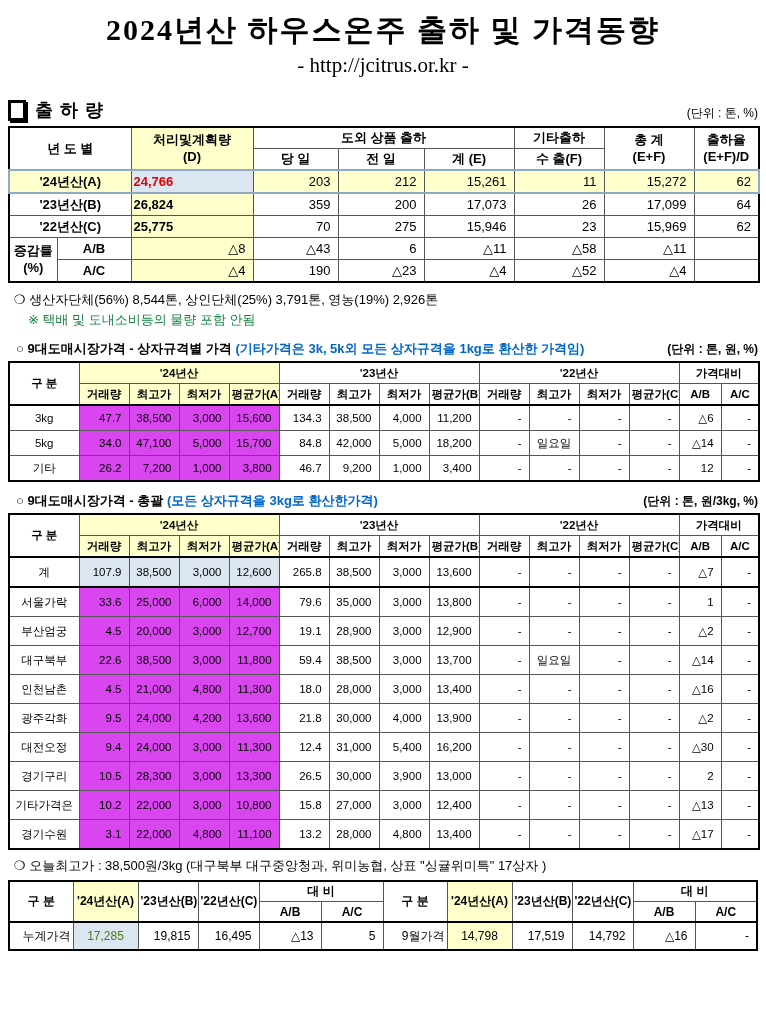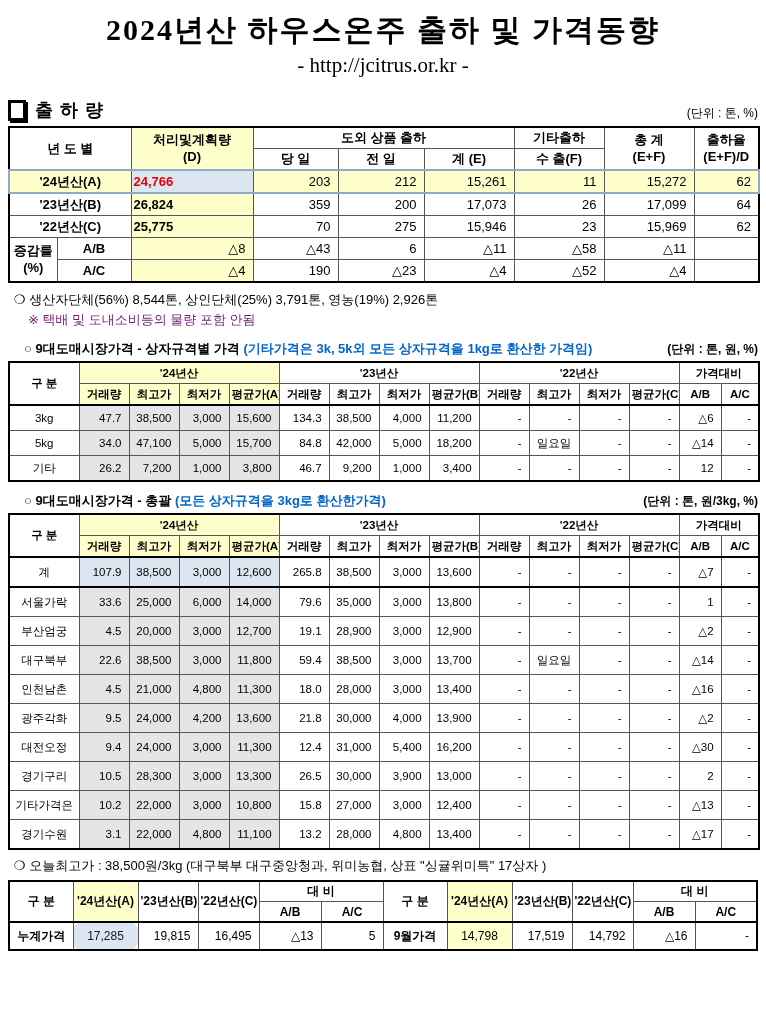--- a/index.html
+++ b/index.html
@@ -52,7 +52,7 @@
   .hl-blue{background:#DCE6F1;}
   
   .notes{font-size:13px;margin:7px 0 6px 6px;line-height:1.55;}
-  .note-red{color:#701a75;margin-left:14px;}
+  .note-red{color:#15803d;margin-left:14px;}
   .tnote{font-size:13px;margin:7px 0 0 6px;}
   
   .t4{font-size:12px;margin-top:5px;}

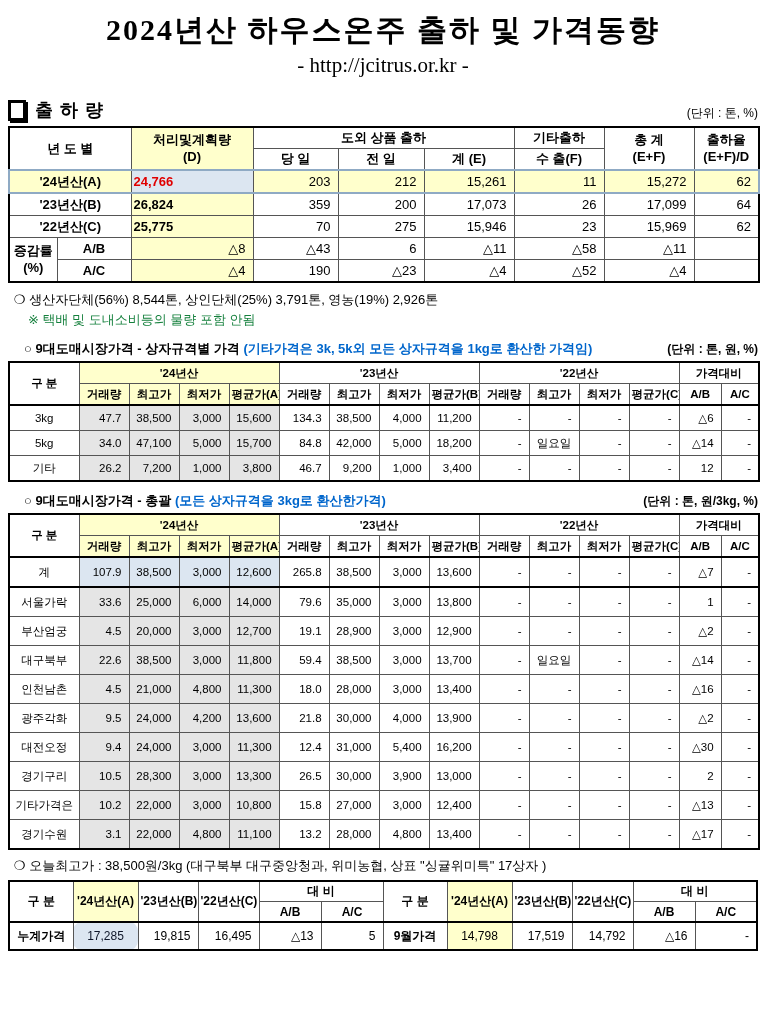--- a/index.html
+++ b/index.html
@@ -14,7 +14,7 @@
   .sec-title{font-size:18px;font-weight:bold;letter-spacing:1px;display:flex;align-items:center;}
   .sq{display:inline-block;width:12px;height:15px;border:3px solid #000;box-shadow:2px 2px 0 #000;margin-right:9px;background:#fff;}
   .unit{font-size:12px;}
-  .subnote{display:flex;justify-content:space-between;align-items:flex-end;margin:10px 0 3px 16px;font-size:13px;font-weight:bold;}
+  .subnote{display:flex;justify-content:space-between;align-items:flex-end;margin:10px 0 3px 8px;font-size:13px;font-weight:bold;}
   .subnote .blue{color:#0066CC;}
   .subnote .unit{font-weight:bold;}
   

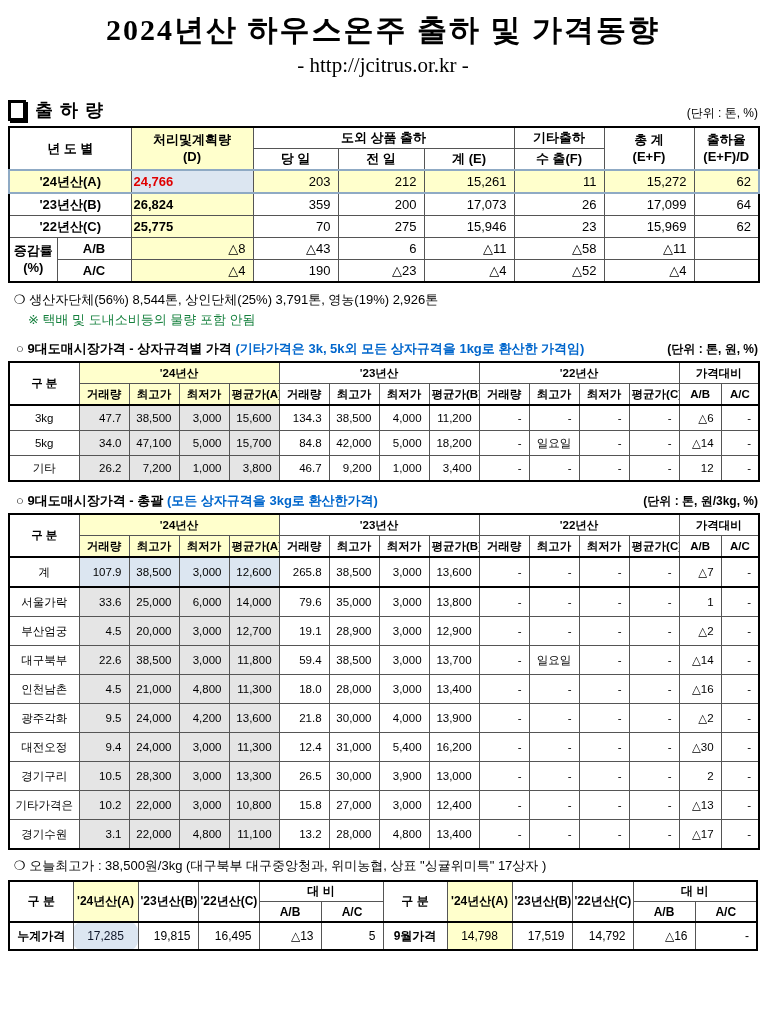--- a/index.html
+++ b/index.html
@@ -48,7 +48,7 @@
   .tp td.cmp-ac{border-left-style:dotted;}
   .tp th.cmp-ac{border-left-style:dotted;}
   .total-row td{border-top:2px solid #000;border-bottom:2px solid #000;}
-  .hl-yellow{background:#e5e5e5;}
+  .hl-yellow{background:#d946ef;}
   .hl-blue{background:#DCE6F1;}
   
   .notes{font-size:13px;margin:7px 0 6px 6px;line-height:1.55;}

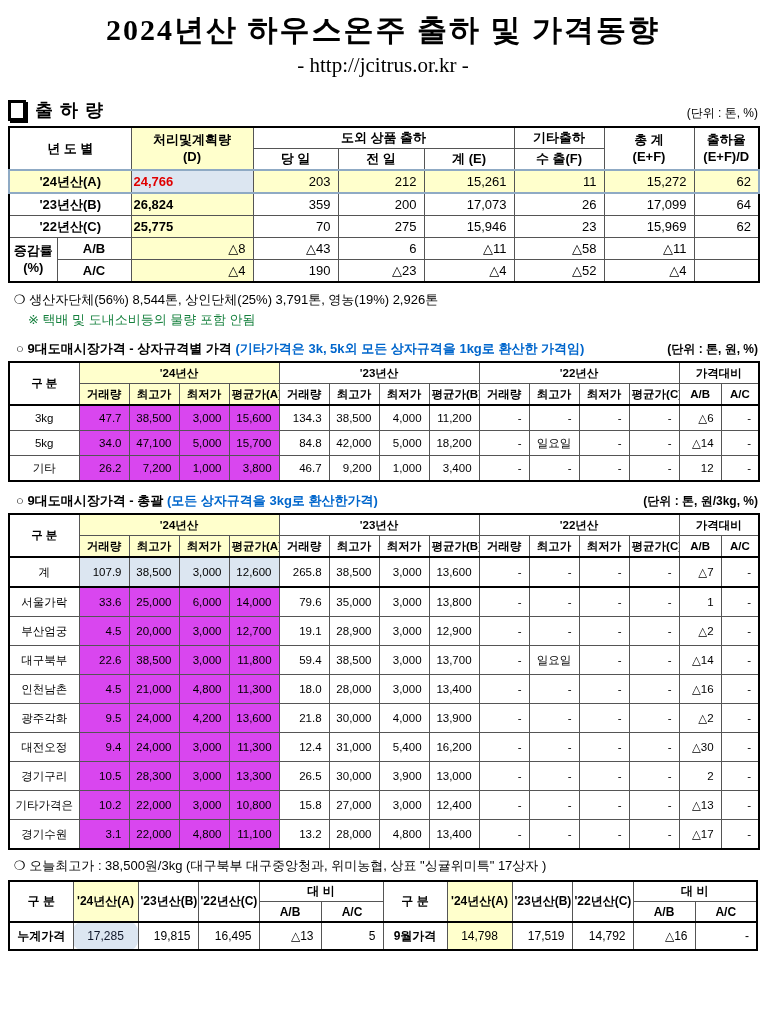--- a/index.html
+++ b/index.html
@@ -58,7 +58,7 @@
   .t4{font-size:12px;margin-top:5px;}
   .t4 th{height:19px;}
   .t4 tbody td{height:26px;}
-  .t4 .lbl{text-align:center;font-weight:bold;}
+  .t4 .lbl{text-align:right;font-weight:normal;}
   .t4 .vctr{text-align:center;}
 </style>
 </head>

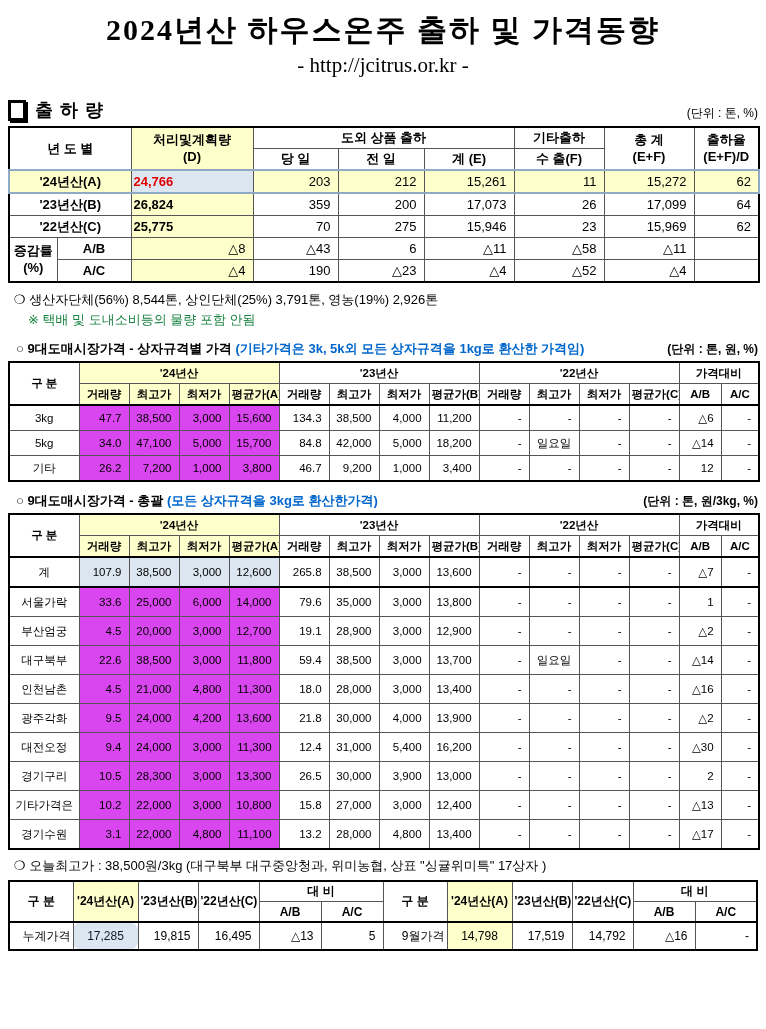--- a/index.html
+++ b/index.html
@@ -27,7 +27,7 @@
   .ctr{text-align:center;padding-right:2px;}
   .ylw{background:#FFFFCC;}
   .blu{background:#DCE6F1;}
-  .red{color:#0f172a;border-radius:9px;}
+  .red{color:#4d7c0f;}
   
   .t1{font-size:13px;margin-top:4px;}
   .t1 th{height:20px;}

